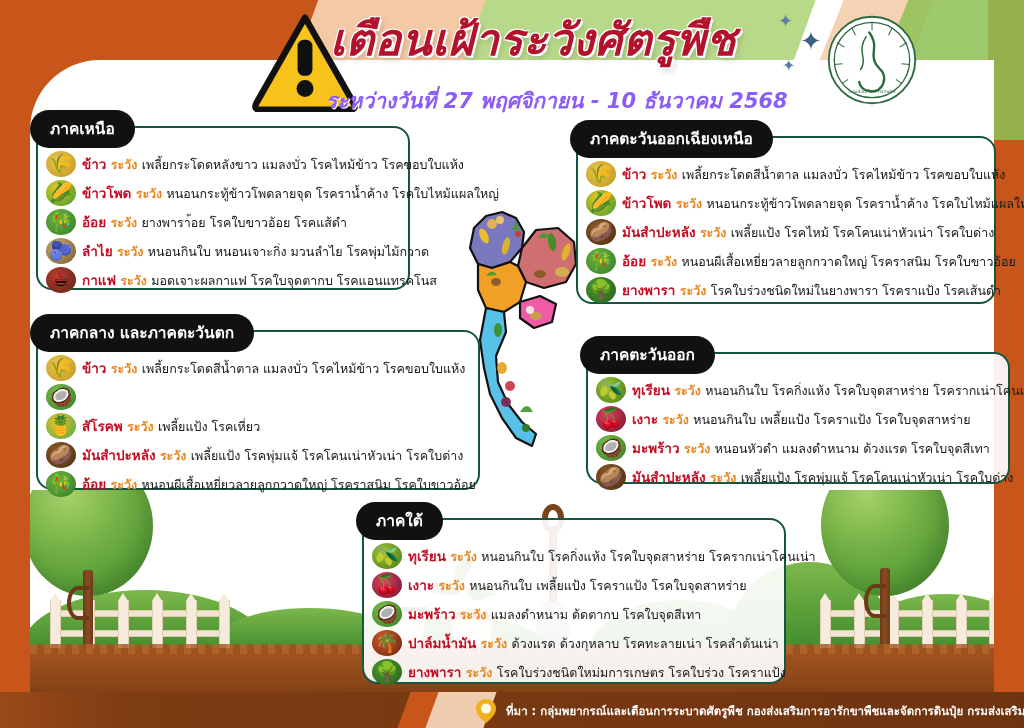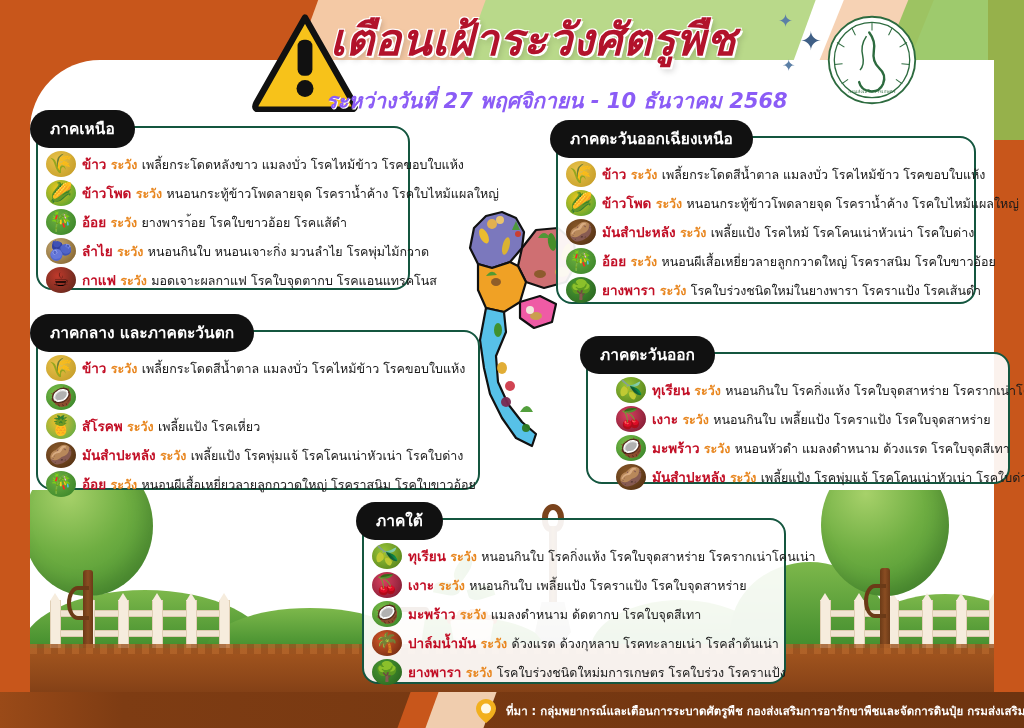--- a/index.html
+++ b/index.html
@@ -188,7 +188,7 @@
   .crop-pests { color:#1a1a1a; }
 
   #r-north     { left:36px;  top:126px; width:374px; height:164px; }
-  #r-northeast { left:556px; top:136px; width:420px; height:168px;text-align:center; }
+  #r-northeast { left:576px; top:136px; width:420px; height:168px;text-align:center; }
   #r-central   { left:36px;  top:330px; width:444px; height:160px; }
   #r-east      { left:586px; top:352px; width:424px; height:132px;padding-left:20px; }
   #r-south     { left:362px; top:518px; width:424px; height:166px; }

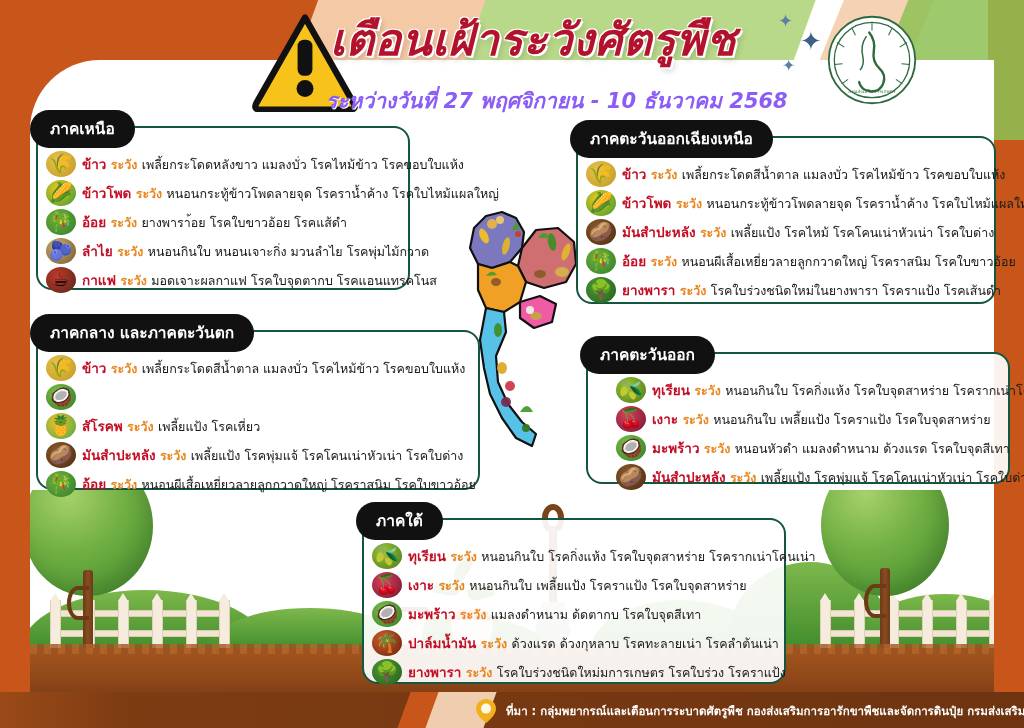--- a/index.html
+++ b/index.html
@@ -190,7 +190,7 @@
   #r-north     { left:36px;  top:126px; width:374px; height:164px; }
   #r-northeast { left:576px; top:136px; width:420px; height:168px;text-align:center; }
   #r-central   { left:36px;  top:330px; width:444px; height:160px; }
-  #r-east      { left:586px; top:352px; width:424px; height:132px;padding-left:20px; }
+  #r-east      { left:586px; top:352px; width:424px; height:132px; }
   #r-south     { left:362px; top:518px; width:424px; height:166px; }
 
   

